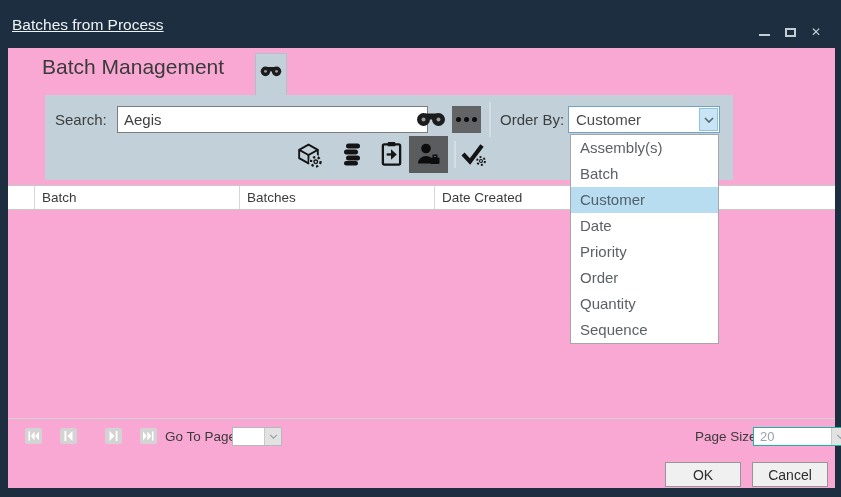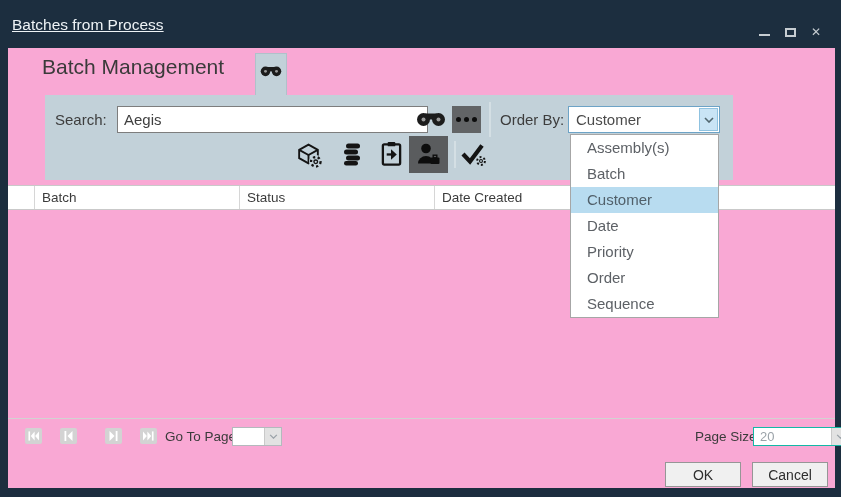--- a/index.html
+++ b/index.html
@@ -52,7 +52,7 @@
   
   .dropdown { position:absolute; left:562px; top:86px; width:149px; background:#fff;
               border:1px solid #a6a6a6; z-index:40; }
-  .dd-item { height:26px; line-height:26px; padding-left:16px; font-size:15px; color:#5d6166; cursor:pointer; }
+  .dd-item { height:26px; line-height:26px; padding-left:9px; font-size:15px; color:#5d6166; cursor:pointer; }
   .dd-item.selected { background:#b8dcf0; color:#51606a; }
 
   

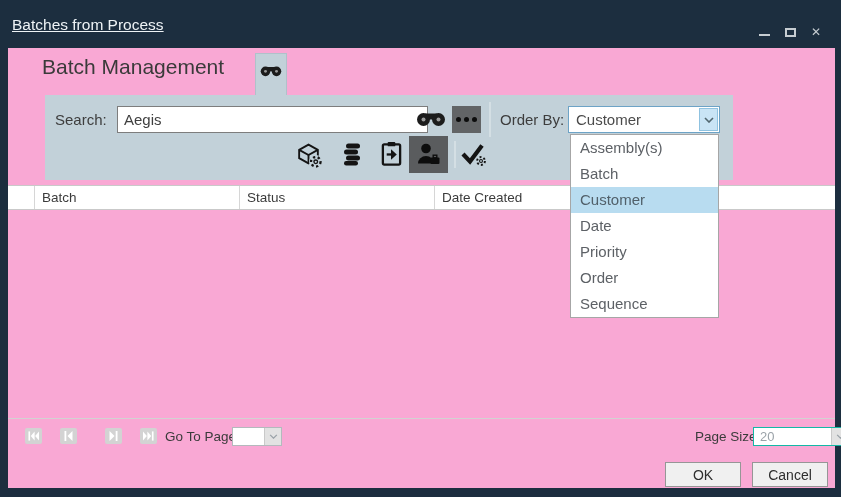--- a/index.html
+++ b/index.html
@@ -199,7 +199,7 @@
     <div class="grid-header">
       <div class="gh-cell gh-0"></div>
       <div class="gh-cell gh-1">Batch</div>
-      <div class="gh-cell gh-2">Status</div>
+      <div class="gh-cell gh-2">Batches</div>
       <div class="gh-cell gh-3">Date Created</div>
     </div>
 

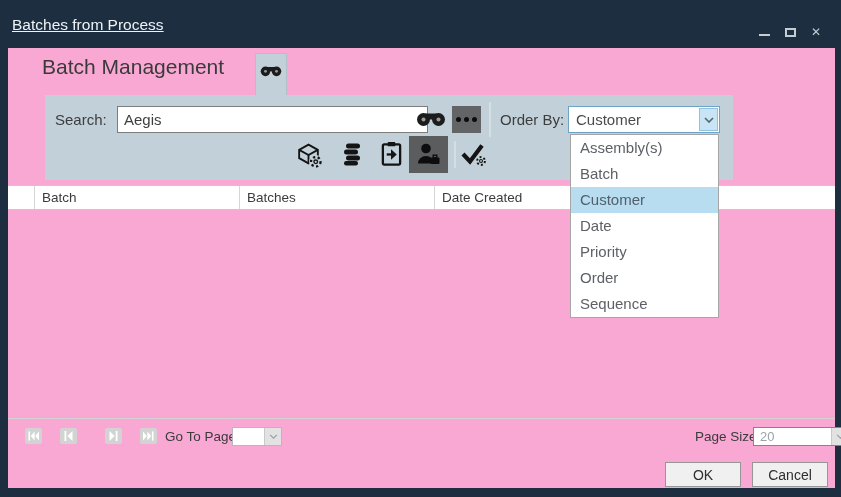--- a/index.html
+++ b/index.html
@@ -210,6 +210,7 @@
       <div class="dd-item">Date</div>
       <div class="dd-item">Priority</div>
       <div class="dd-item">Order</div>
+      <div class="dd-item">Quantity</div>
       <div class="dd-item">Sequence</div>
     </div>
 

